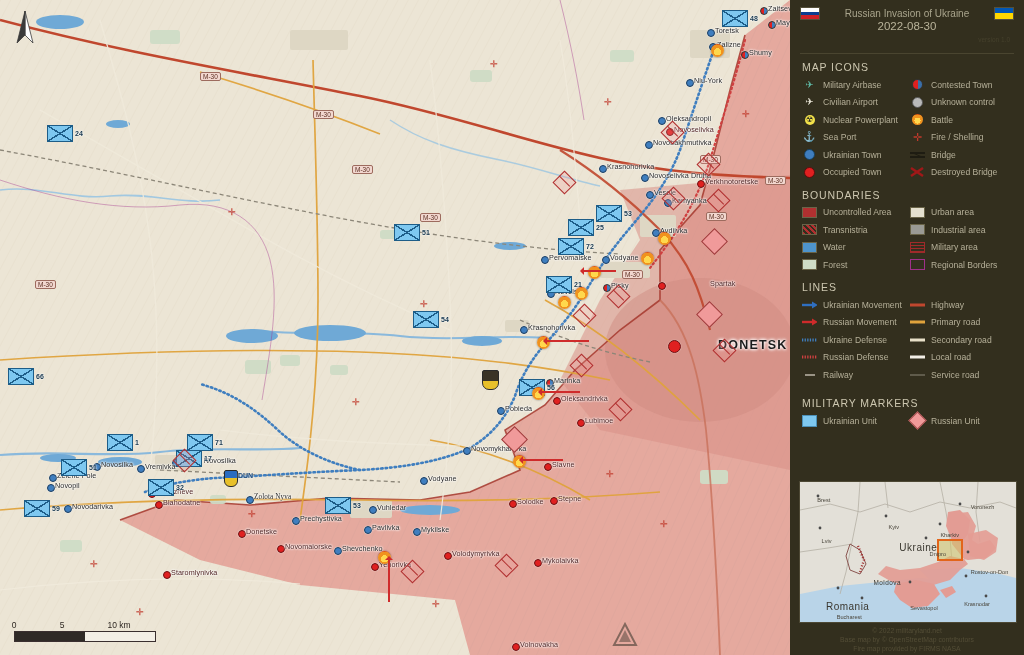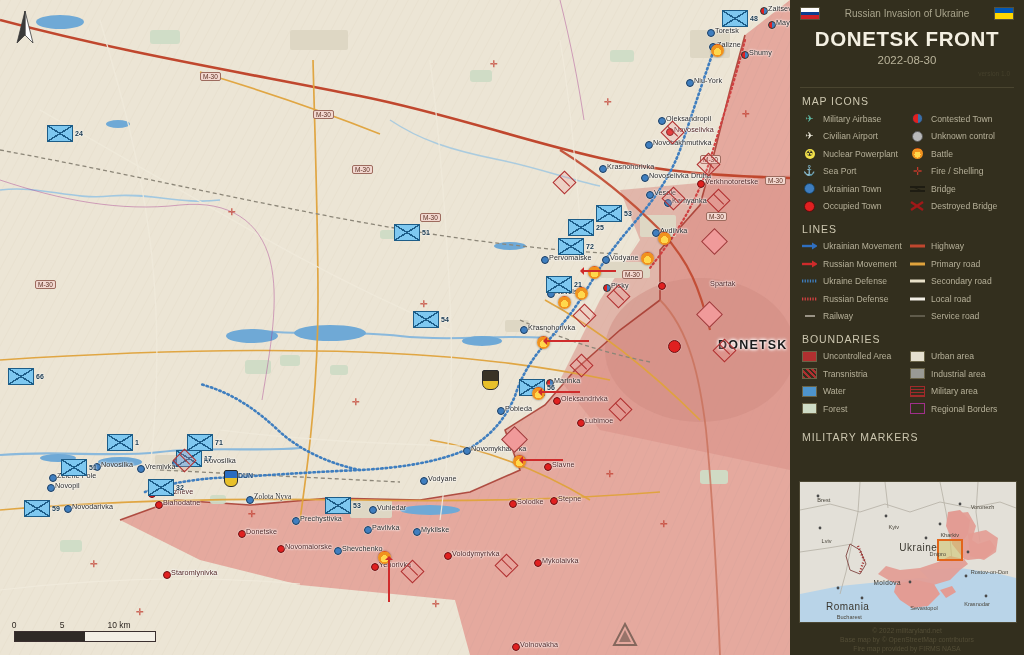--- a/index.html
+++ b/index.html
@@ -498,7 +498,6 @@
         <div class="subttl">Russian Invasion of Ukraine</div>
         <div class="flag ua"></div>
       </div>
-      <div id="maintitle">DONETSK FRONT</div>
       <div id="datetxt">2022-08-30</div>
       <div id="ver">version 1.0</div>
     </div>

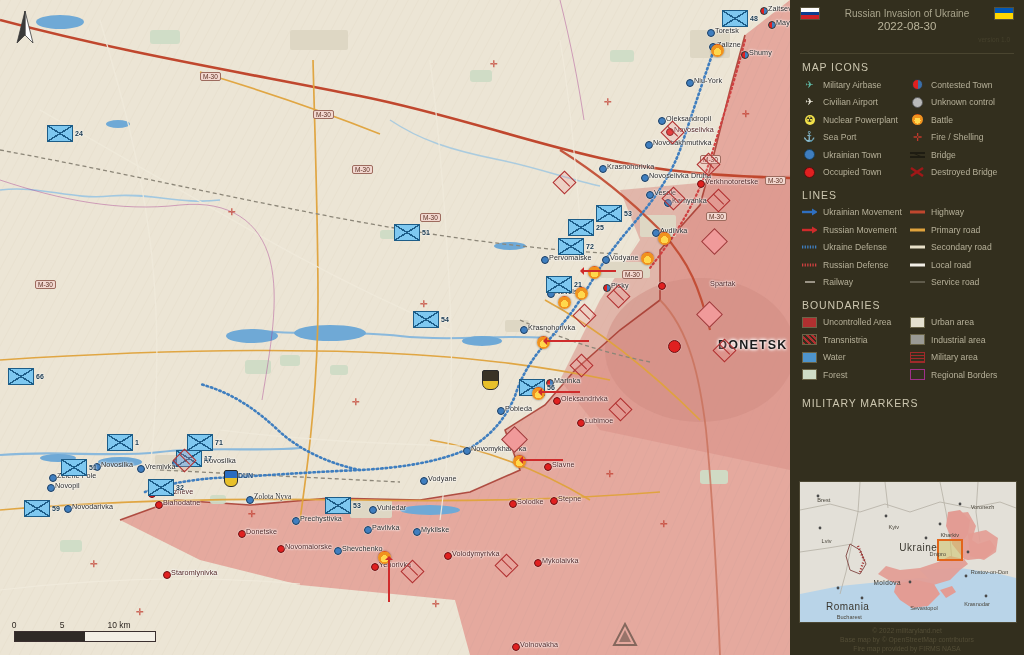--- a/index.html
+++ b/index.html
@@ -589,6 +589,60 @@
     </div>
 
     <div class="sec">
+      <div class="sechd">BOUNDARIES</div>
+      <div class="grid2" id="bounds-grid">
+          <div class="li">
+            <span class="sw">
+              <span style="display:inline-block;width:14px;height:9px;background:#b03030;border:1px solid #6a6448"></span>
+            </span>
+            <span>Uncontrolled Area</span>
+          </div>
+          <div class="li">
+            <span class="sw">
+              <span style="display:inline-block;width:14px;height:9px;background:#e5e0cf;border:1px solid #6a6448"></span>
+            </span>
+            <span>Urban area</span>
+          </div>
+          <div class="li">
+            <span class="sw">
+              <span style="display:inline-block;width:14px;height:9px;background:repeating-linear-gradient(45deg,#b03030 0 2px,transparent 2px 4px);border:1px solid #6a6448"></span>
+            </span>
+            <span>Transnistria</span>
+          </div>
+          <div class="li">
+            <span class="sw">
+              <span style="display:inline-block;width:14px;height:9px;background:#9a9a94;border:1px solid #6a6448"></span>
+            </span>
+            <span>Industrial area</span>
+          </div>
+          <div class="li">
+            <span class="sw">
+              <span style="display:inline-block;width:14px;height:9px;background:#4e94cc;border:1px solid #6a6448"></span>
+            </span>
+            <span>Water</span>
+          </div>
+          <div class="li">
+            <span class="sw">
+              <span style="display:inline-block;width:14px;height:9px;background:repeating-linear-gradient(0deg,#a02a2a 0 1.2px,transparent 1.2px 3px);border:1px solid #a02a2a"></span>
+            </span>
+            <span>Military area</span>
+          </div>
+          <div class="li">
+            <span class="sw">
+              <span style="display:inline-block;width:14px;height:9px;background:#cfdcc6;border:1px solid #6a6448"></span>
+            </span>
+            <span>Forest</span>
+          </div>
+          <div class="li">
+            <span class="sw">
+              <span style="display:inline-block;width:14px;height:9px;background:transparent;border:1.4px solid #a0308a"></span>
+            </span>
+            <span>Regional Borders</span>
+          </div>
+        </div>
+    </div>
+
+    <div class="sec">
       <div class="sechd">LINES</div>
       <div class="grid2" id="lines-grid">
           <div class="li">
@@ -672,60 +726,6 @@
               </svg>
             </span>
             <span>Service road</span>
-          </div>
-        </div>
-    </div>
-
-    <div class="sec">
-      <div class="sechd">BOUNDARIES</div>
-      <div class="grid2" id="bounds-grid">
-          <div class="li">
-            <span class="sw">
-              <span style="display:inline-block;width:14px;height:9px;background:#b03030;border:1px solid #6a6448"></span>
-            </span>
-            <span>Uncontrolled Area</span>
-          </div>
-          <div class="li">
-            <span class="sw">
-              <span style="display:inline-block;width:14px;height:9px;background:#e5e0cf;border:1px solid #6a6448"></span>
-            </span>
-            <span>Urban area</span>
-          </div>
-          <div class="li">
-            <span class="sw">
-              <span style="display:inline-block;width:14px;height:9px;background:repeating-linear-gradient(45deg,#b03030 0 2px,transparent 2px 4px);border:1px solid #6a6448"></span>
-            </span>
-            <span>Transnistria</span>
-          </div>
-          <div class="li">
-            <span class="sw">
-              <span style="display:inline-block;width:14px;height:9px;background:#9a9a94;border:1px solid #6a6448"></span>
-            </span>
-            <span>Industrial area</span>
-          </div>
-          <div class="li">
-            <span class="sw">
-              <span style="display:inline-block;width:14px;height:9px;background:#4e94cc;border:1px solid #6a6448"></span>
-            </span>
-            <span>Water</span>
-          </div>
-          <div class="li">
-            <span class="sw">
-              <span style="display:inline-block;width:14px;height:9px;background:repeating-linear-gradient(0deg,#a02a2a 0 1.2px,transparent 1.2px 3px);border:1px solid #a02a2a"></span>
-            </span>
-            <span>Military area</span>
-          </div>
-          <div class="li">
-            <span class="sw">
-              <span style="display:inline-block;width:14px;height:9px;background:#cfdcc6;border:1px solid #6a6448"></span>
-            </span>
-            <span>Forest</span>
-          </div>
-          <div class="li">
-            <span class="sw">
-              <span style="display:inline-block;width:14px;height:9px;background:transparent;border:1.4px solid #a0308a"></span>
-            </span>
-            <span>Regional Borders</span>
           </div>
         </div>
     </div>

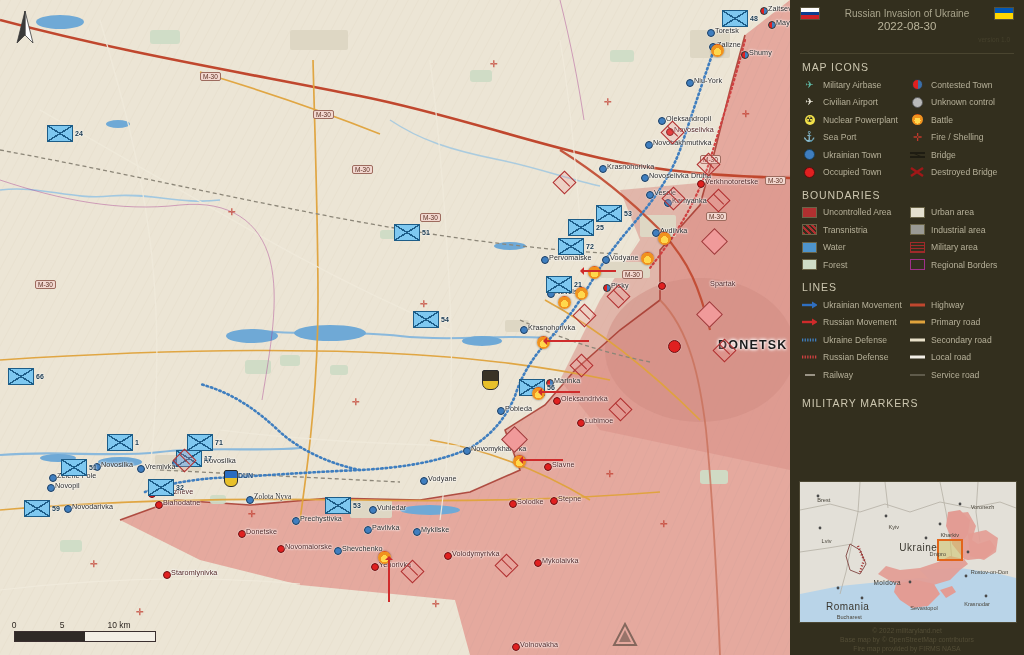--- a/index.html
+++ b/index.html
@@ -732,6 +732,20 @@
 
     <div class="sec" style="padding-top:10px;">
       <div class="sechd">MILITARY MARKERS</div>
+      <div class="grid2" id="markers-grid">
+          <div class="li">
+            <span class="sw">
+              <span style="display:inline-block;width:15px;height:10px;background:#7ec8f0;border:1px solid #4c90b8"></span>
+            </span>
+            <span>Ukrainian Unit</span>
+          </div>
+          <div class="li">
+            <span class="sw">
+              <span style="display:inline-block;width:11px;height:11px;background:#f09a9a;border:1px solid #a04a4a;transform:rotate(45deg)"></span>
+            </span>
+            <span>Russian Unit</span>
+          </div>
+        </div>
     </div>
 
     <div id="mini">

